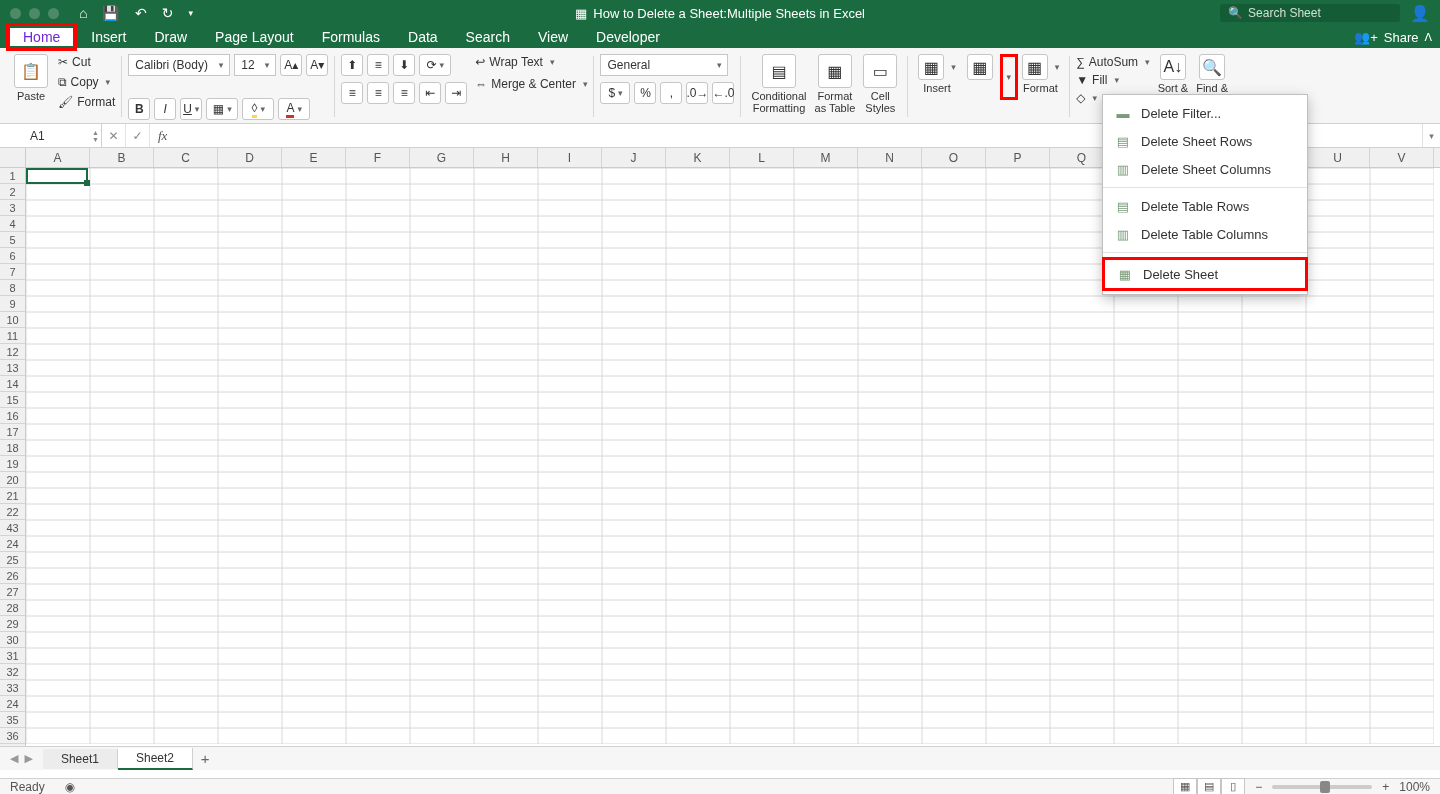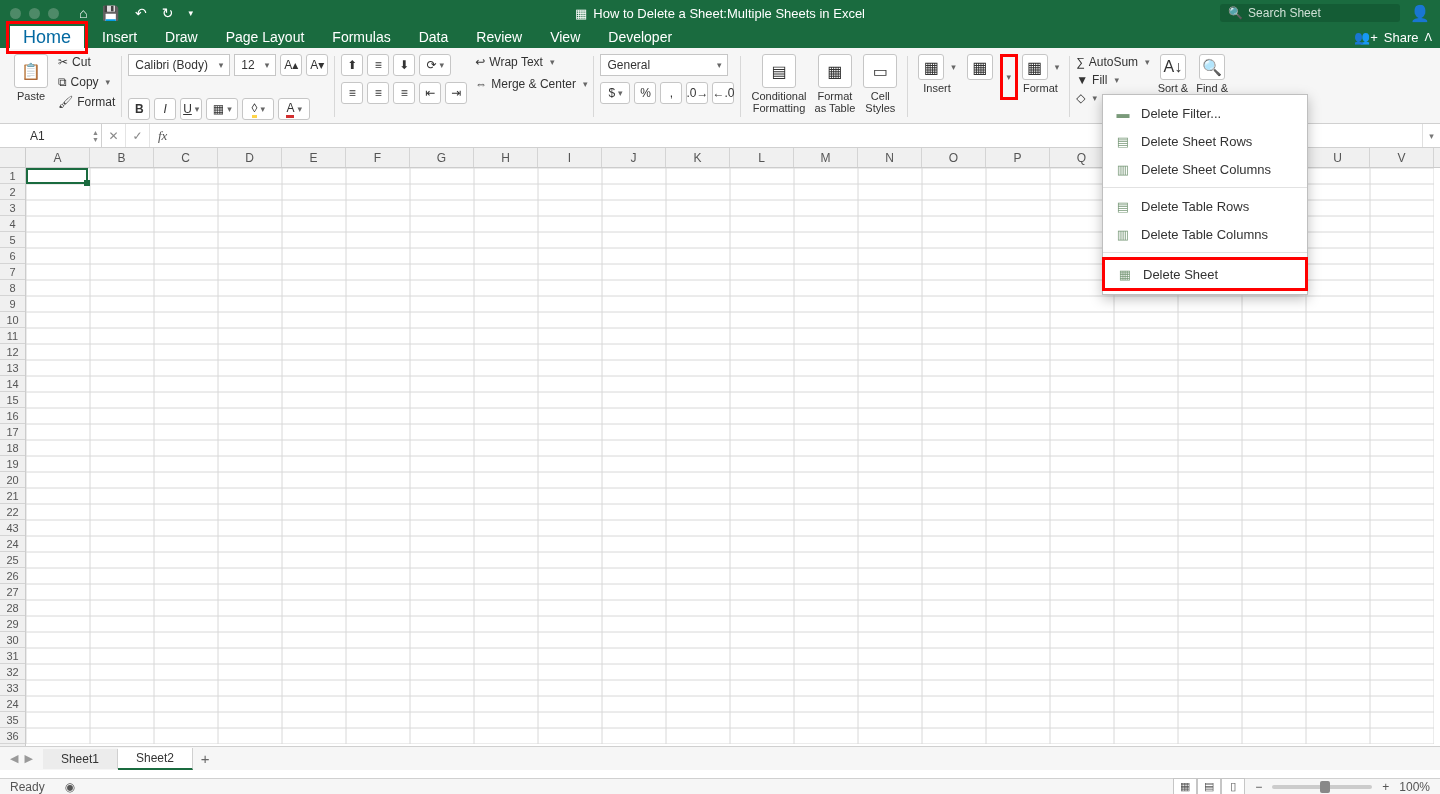--- a/index.html
+++ b/index.html
@@ -19,7 +19,7 @@
 
 .tabbar { height:22px; background:#1a6b3f; display:flex; align-items:center; color:#fff; position:relative; }
 .hometab { border:3px solid #ff0000; padding:2px 1px; margin-left:6px; }
-.hometab-inner { background:#fff; color:#0369a1; padding:1px 13px; font-size:18px; }
+.hometab-inner { background:#fff; color:#6d28d9; padding:1px 13px; font-size:14px; }
 .tab { padding:0 14px; font-size:14px; cursor:pointer; }
 .tab-right { margin-left:auto; display:flex; align-items:center; gap:6px; margin-right:8px; }
 .share { font-size:13px; }

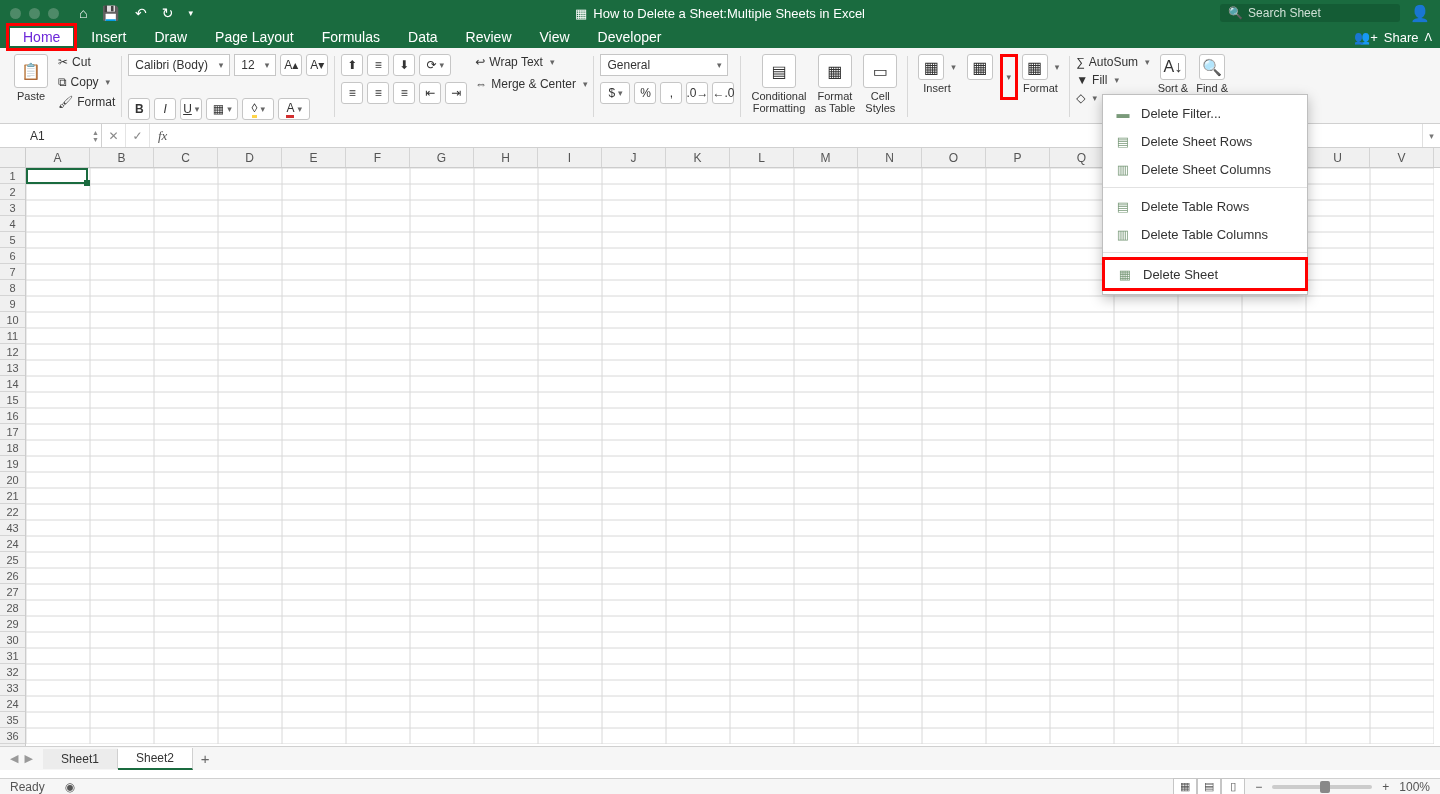--- a/index.html
+++ b/index.html
@@ -123,7 +123,7 @@
   <div class="tab">Page Layout</div>
   <div class="tab">Formulas</div>
   <div class="tab">Data</div>
-  <div class="tab">Review</div>
+  <div class="tab">Search</div>
   <div class="tab">View</div>
   <div class="tab">Developer</div>
   <div class="tab-right">

